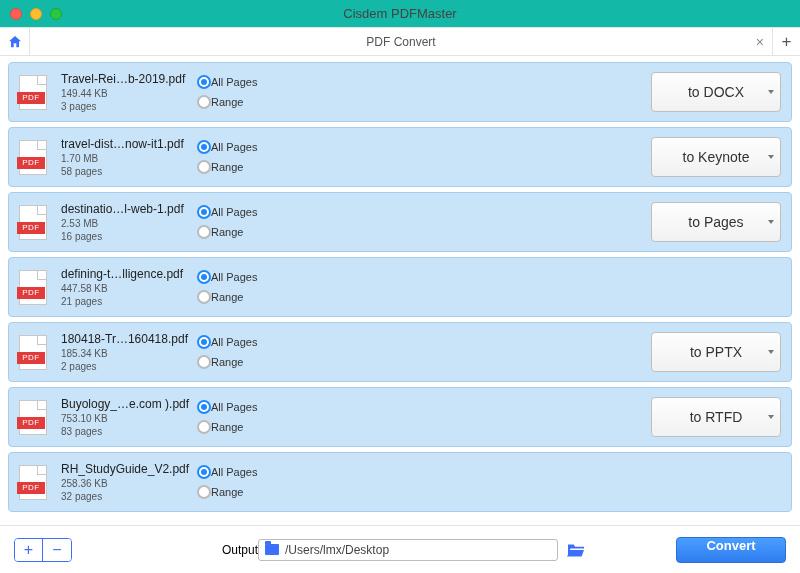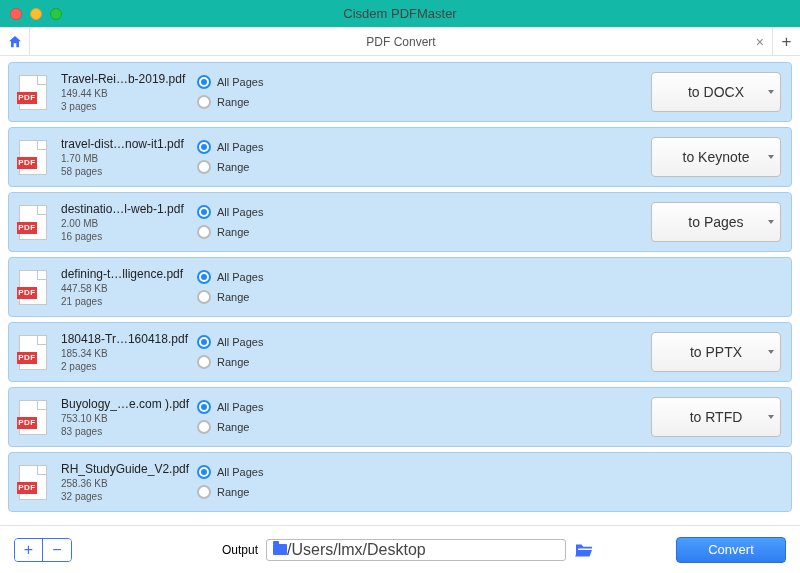--- a/index.html
+++ b/index.html
@@ -67,7 +67,7 @@
   .fsize, .fpages { font-size:10px; color:#555; }
 
   .pages-opts { flex:0 0 180px; display:flex; flex-direction:column; gap:6px; margin-left:6px; }
-  .opt { display:flex; align-items:center; gap:6px; font-size:11px; color:#333; }
+  .opt { display:flex; align-items:center; gap:0; font-size:11px; color:#333; }
   .radio {
     width:14px; height:14px; border-radius:50%; background:#fff;
     border:2px solid #bbb; display:inline-block; position:relative; flex:0 0 14px;

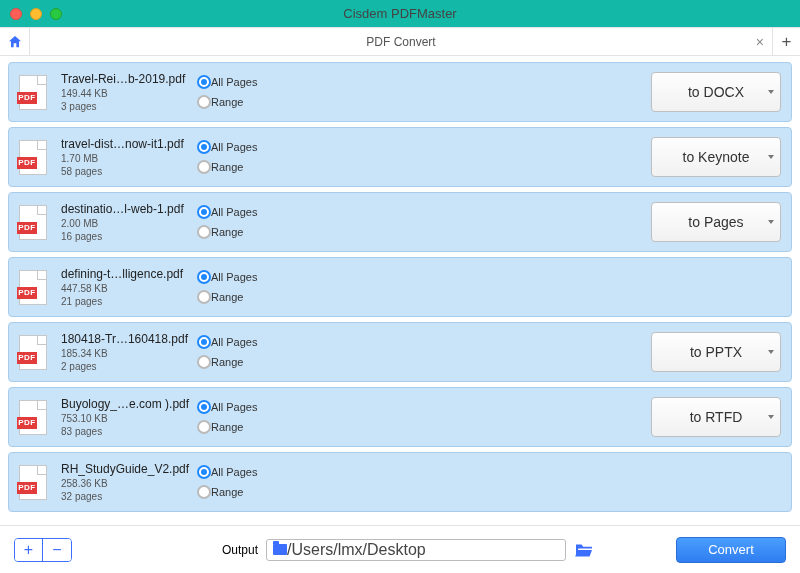--- a/index.html
+++ b/index.html
@@ -58,8 +58,8 @@
     border-left:1px solid #c7c7c7; border-bottom:1px solid #c7c7c7;
   }
   .pdf-icon .band {
-    position:absolute; left:-2px; bottom:6px; height:12px; width:20px;
-    background:#e23b3b; color:#fff; font-size:8px; font-weight:bold;
+    position:absolute; left:-2px; bottom:6px; height:12px; width:28px;
+    background:#e23b3b; color:#fff; font-size:8px; font-weight:normal;
     display:flex; align-items:center; justify-content:center; letter-spacing:0.5px;
   }
   .meta { flex:0 0 130px; display:flex; flex-direction:column; justify-content:center; gap:2px; }

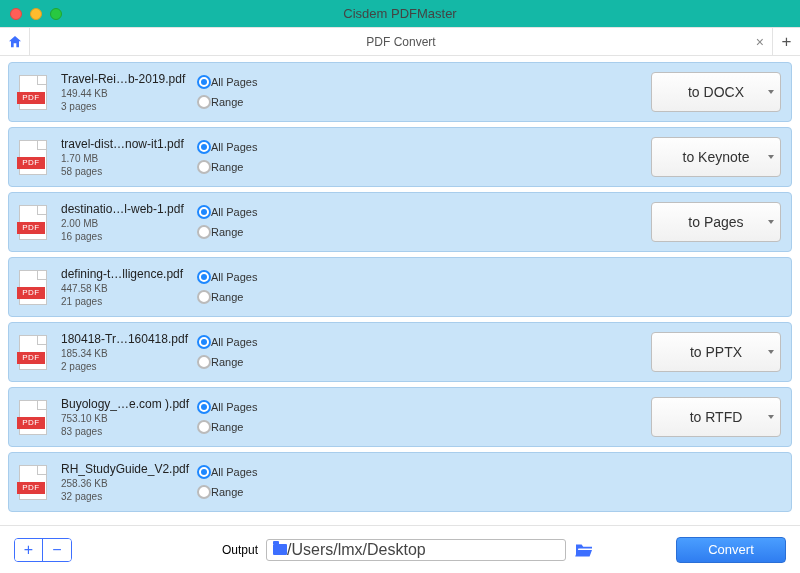--- a/index.html
+++ b/index.html
@@ -211,7 +211,7 @@
       </div>
       <div class="meta">
         <div class="fname">destinatio…l-web-1.pdf</div>
-        <div class="fsize">2.00 MB</div>
+        <div class="fsize">2.53 MB</div>
         <div class="fpages">16 pages</div>
       </div>
       <div class="pages-opts">

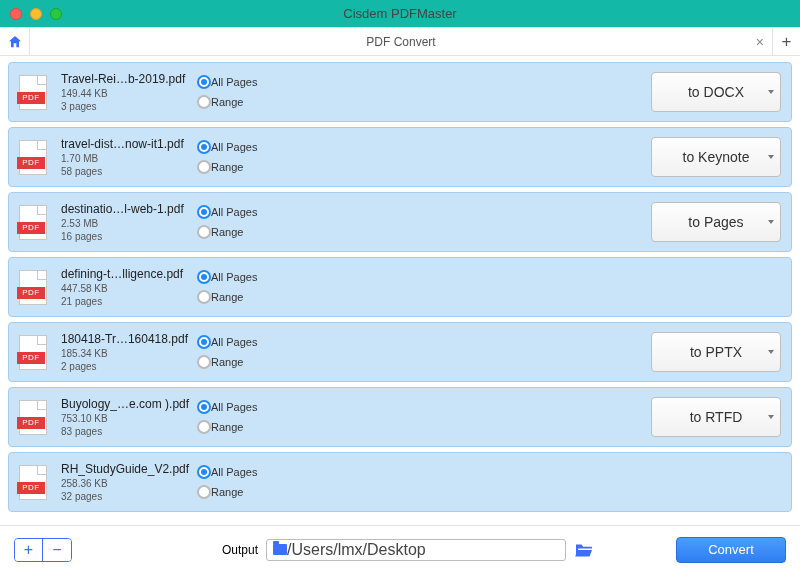--- a/index.html
+++ b/index.html
@@ -110,9 +110,9 @@
 
   .out-label { margin-left:150px; font-size:12px; color:#000000; }
   .out-box {
-    margin-left:8px; width:300px; height:22px; border:1px solid #bcbcbc;
+    margin-left:0; width:300px; height:22px; border:1px solid #bcbcbc;
     border-radius:3px; background:#fff; display:flex; align-items:center;
-    padding:0 6px; font-size:16px; color:#444;
+    padding:0 6px; gap:6px; font-size:12px; color:#444;
   }
   .folder-mini { width:14px; height:11px; background:#3d6fff; border-radius:1px; position:relative; }
   .folder-mini::before{content:"";position:absolute;top:-3px;left:0;width:6px;height:3px;background:#3d6fff;border-radius:1px 1px 0 0;}

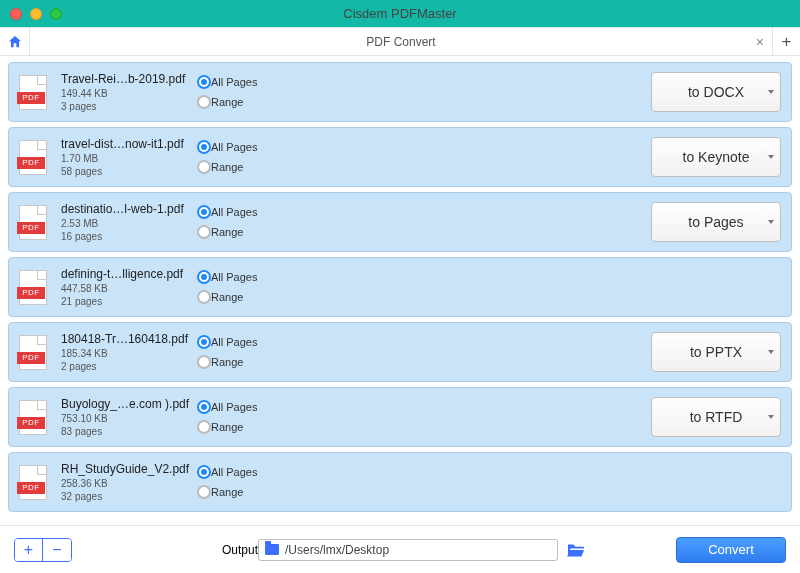--- a/index.html
+++ b/index.html
@@ -122,8 +122,9 @@
   .convert {
     margin-left:auto; width:110px; height:26px; border-radius:4px;
     background:linear-gradient(#4a9eff,#2f7df0); color:#fff; font-size:13px;
-    display:flex; align-items:center; justify-content:center; cursor:pointer;
+    display:flex; align-items:flex-start; justify-content:center; cursor:pointer;
     border:1px solid #2a6fd6;
+    font-weight:bold;
   }
 </style>
 </head>

